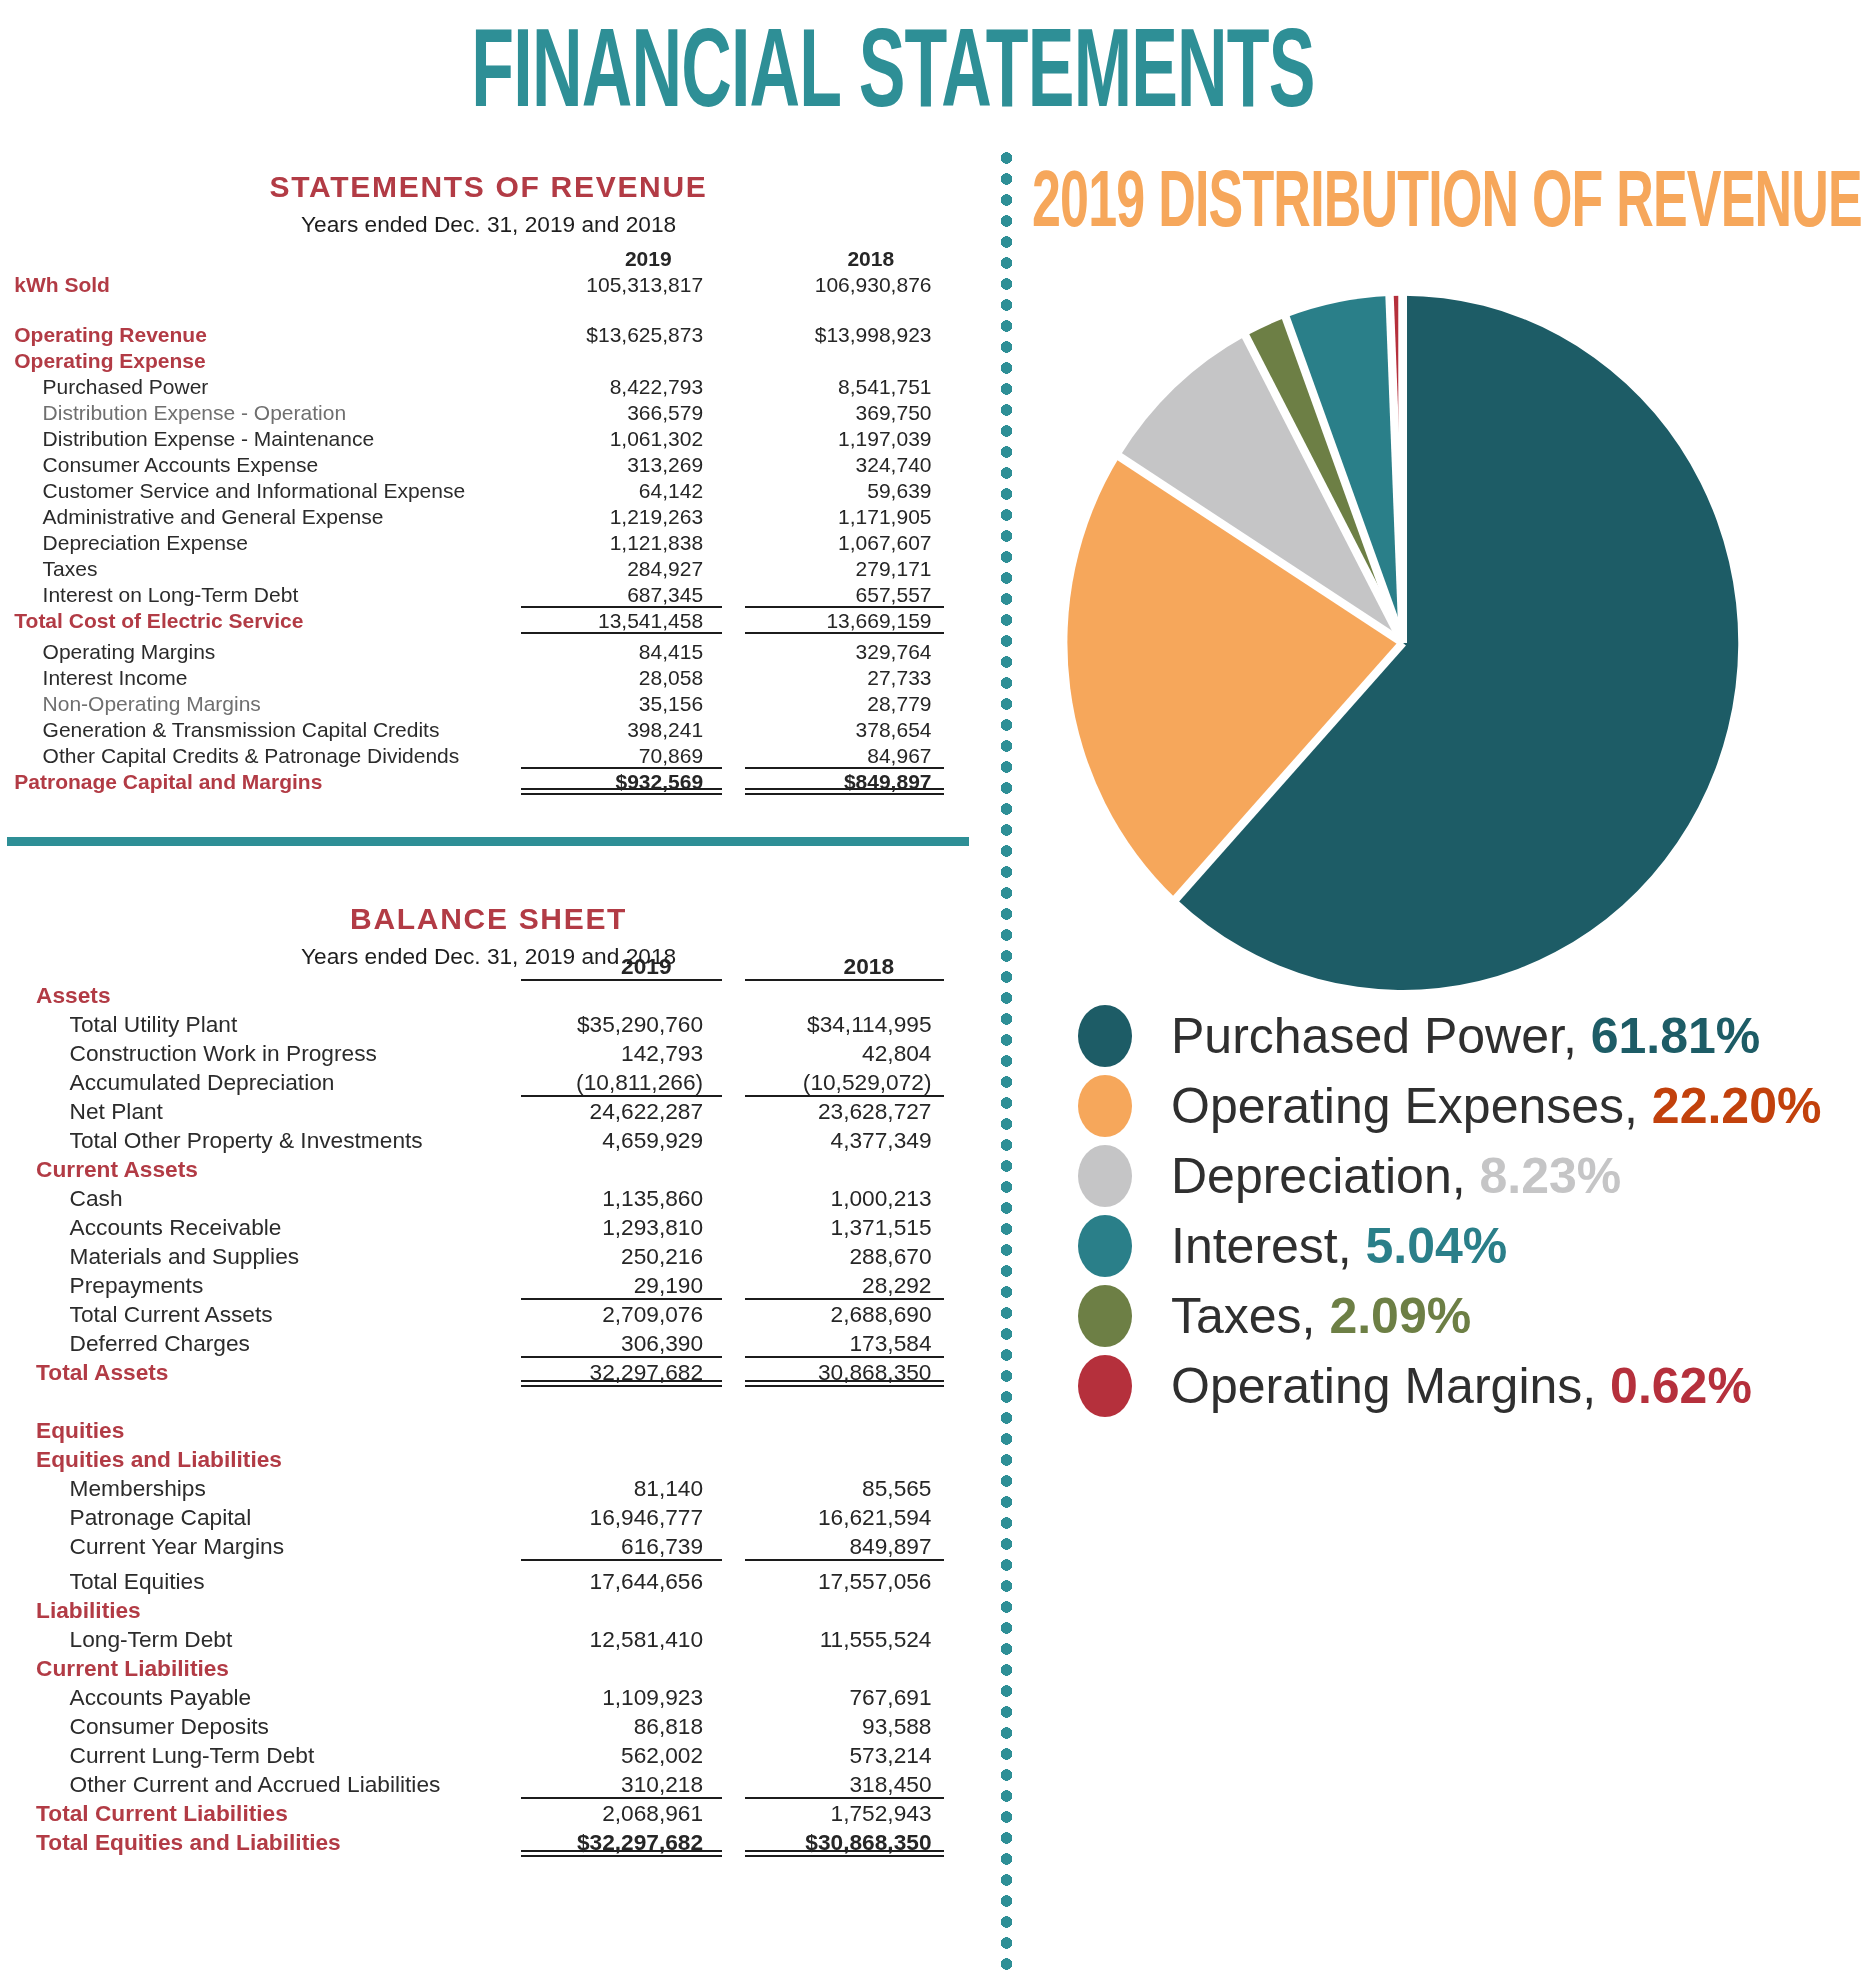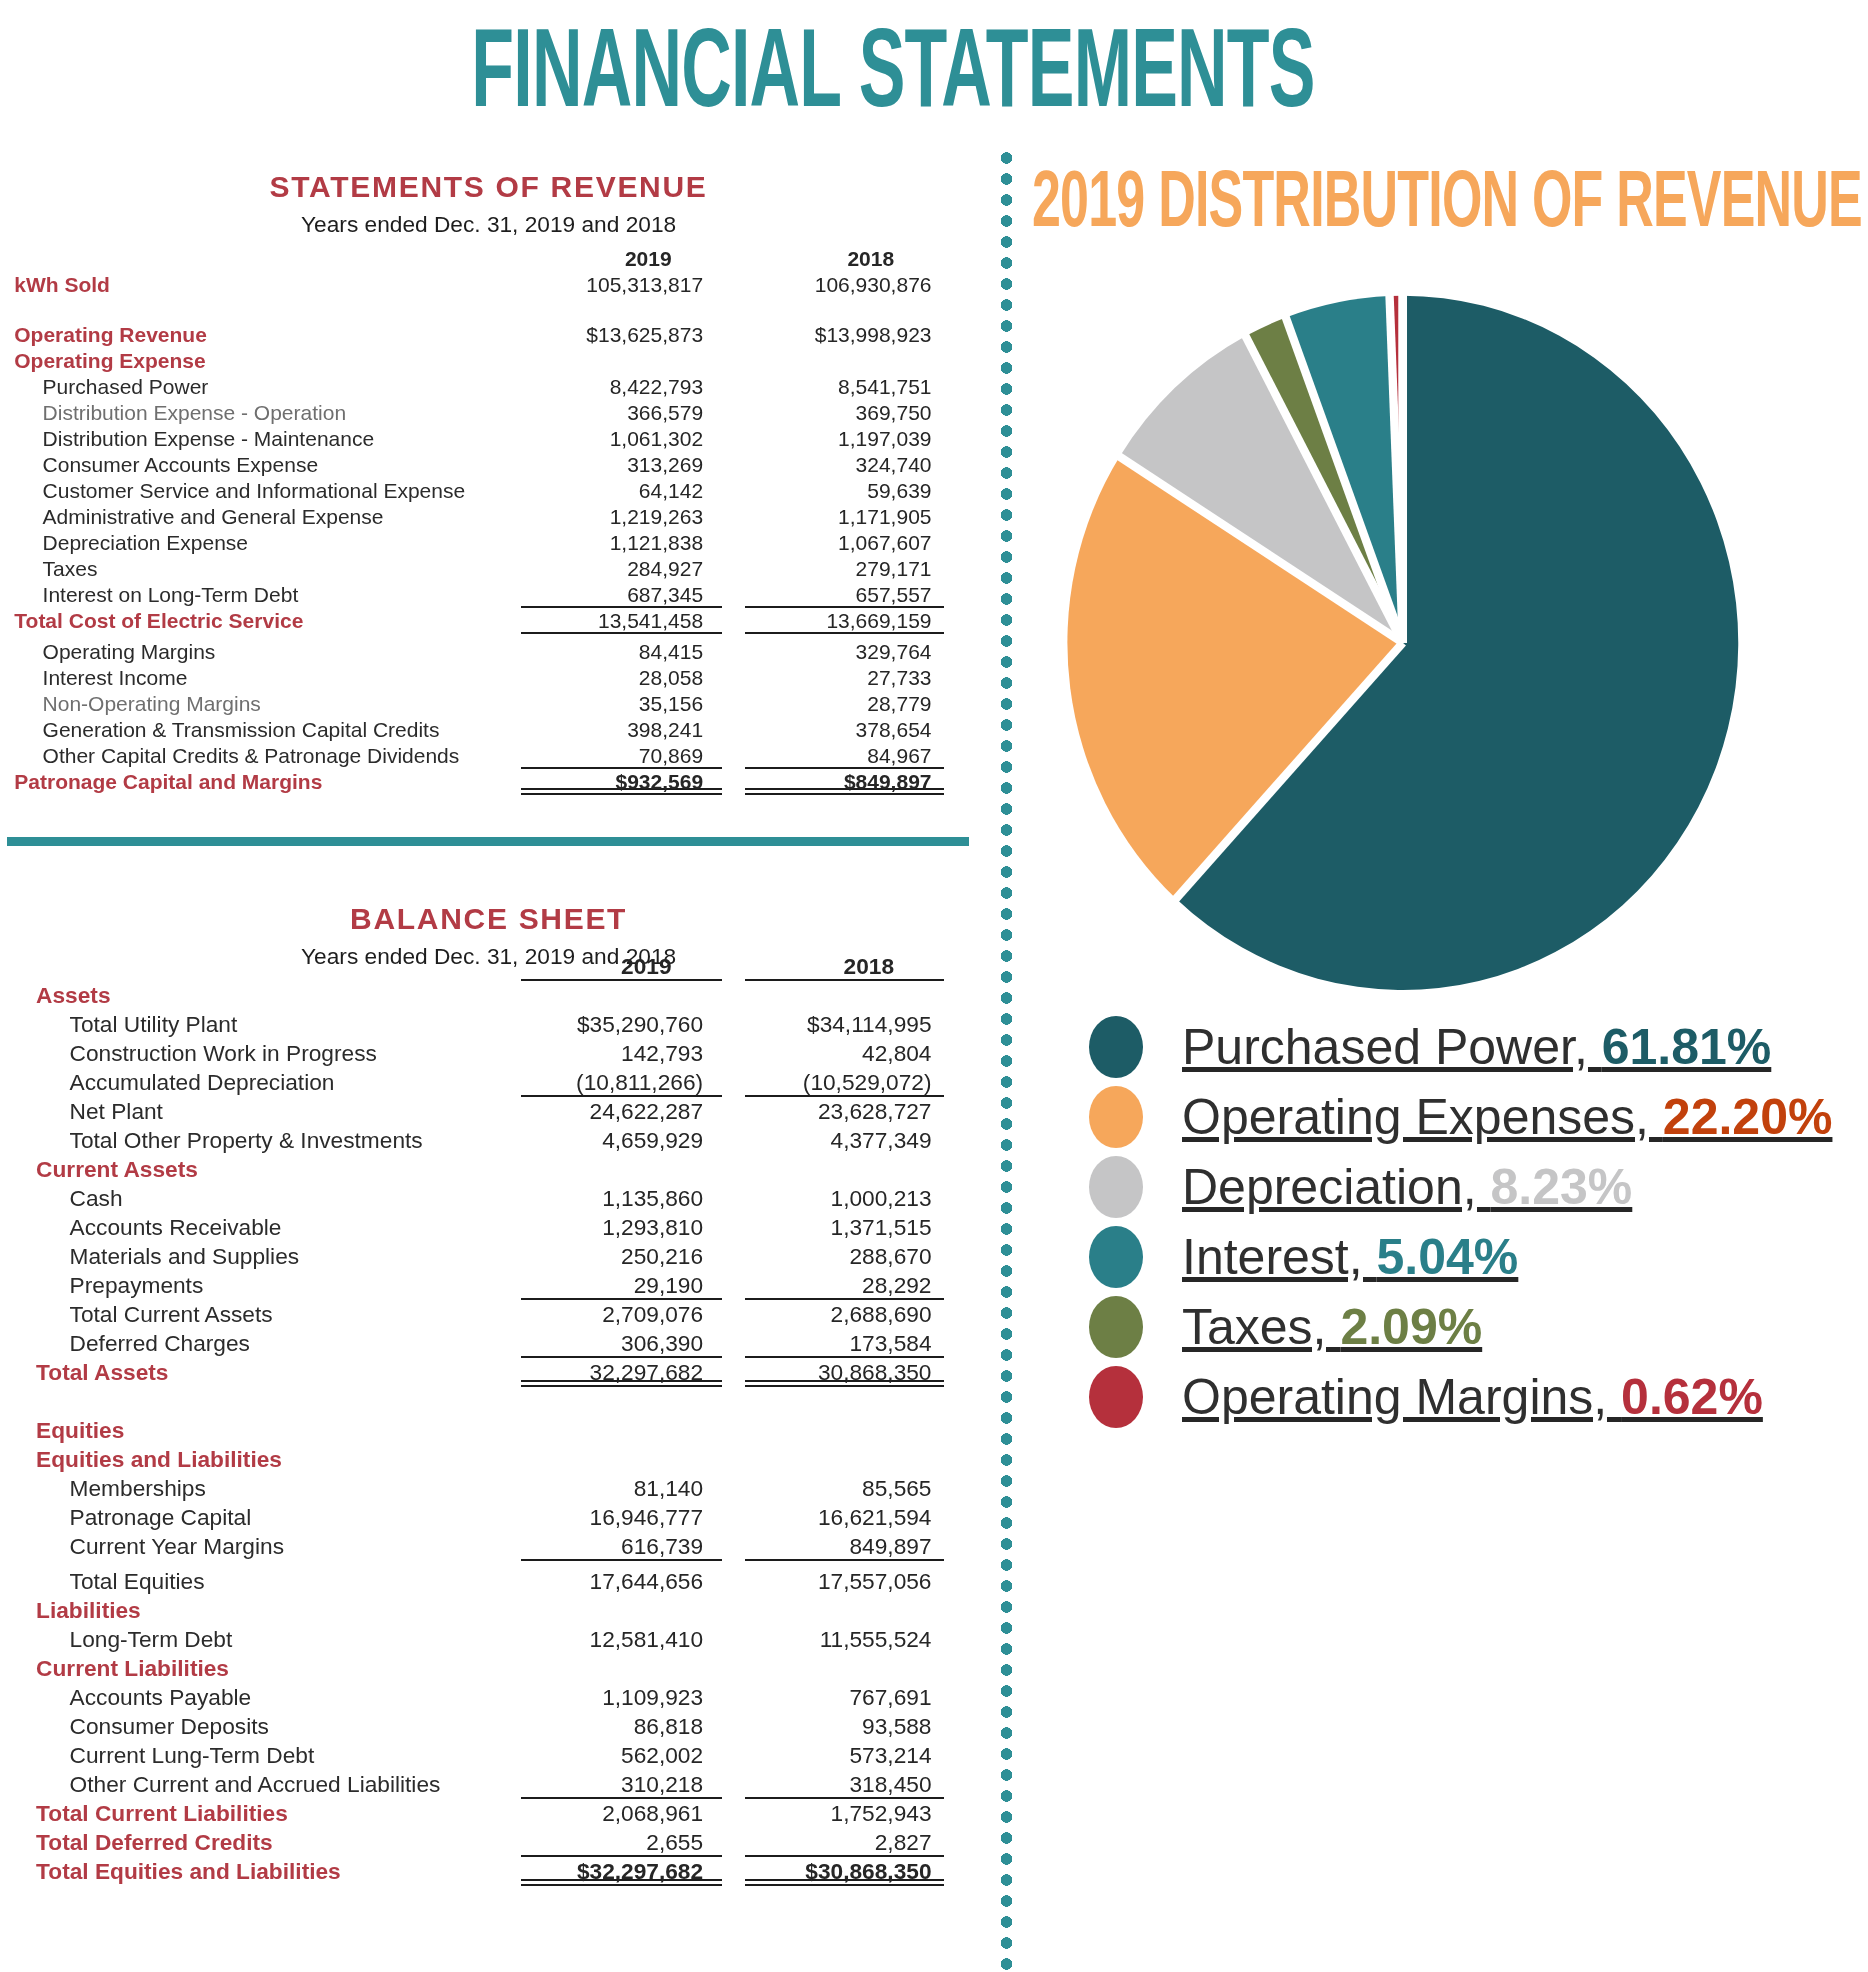--- a/index.html
+++ b/index.html
@@ -55,7 +55,7 @@
   .pie-wrap{position:absolute;left:1059px;top:287px;width:691px;height:715px;}
 
   
-  .legend{position:absolute;left:1077px;top:1000px;list-style:none;margin:12px;padding:0;text-decoration:underline;}
+  .legend{position:absolute;left:1077px;top:1000px;list-style:none;margin:1px;padding:0;}
   .legend li{display:flex;align-items:center;height:70px;}
   .legend .mark{display:inline-block;width:54px;height:62px;border-radius:50%;margin-right:39px;flex:none;}
   .legend .txt{font-size:50px;color:#2f2f2f;white-space:nowrap;}

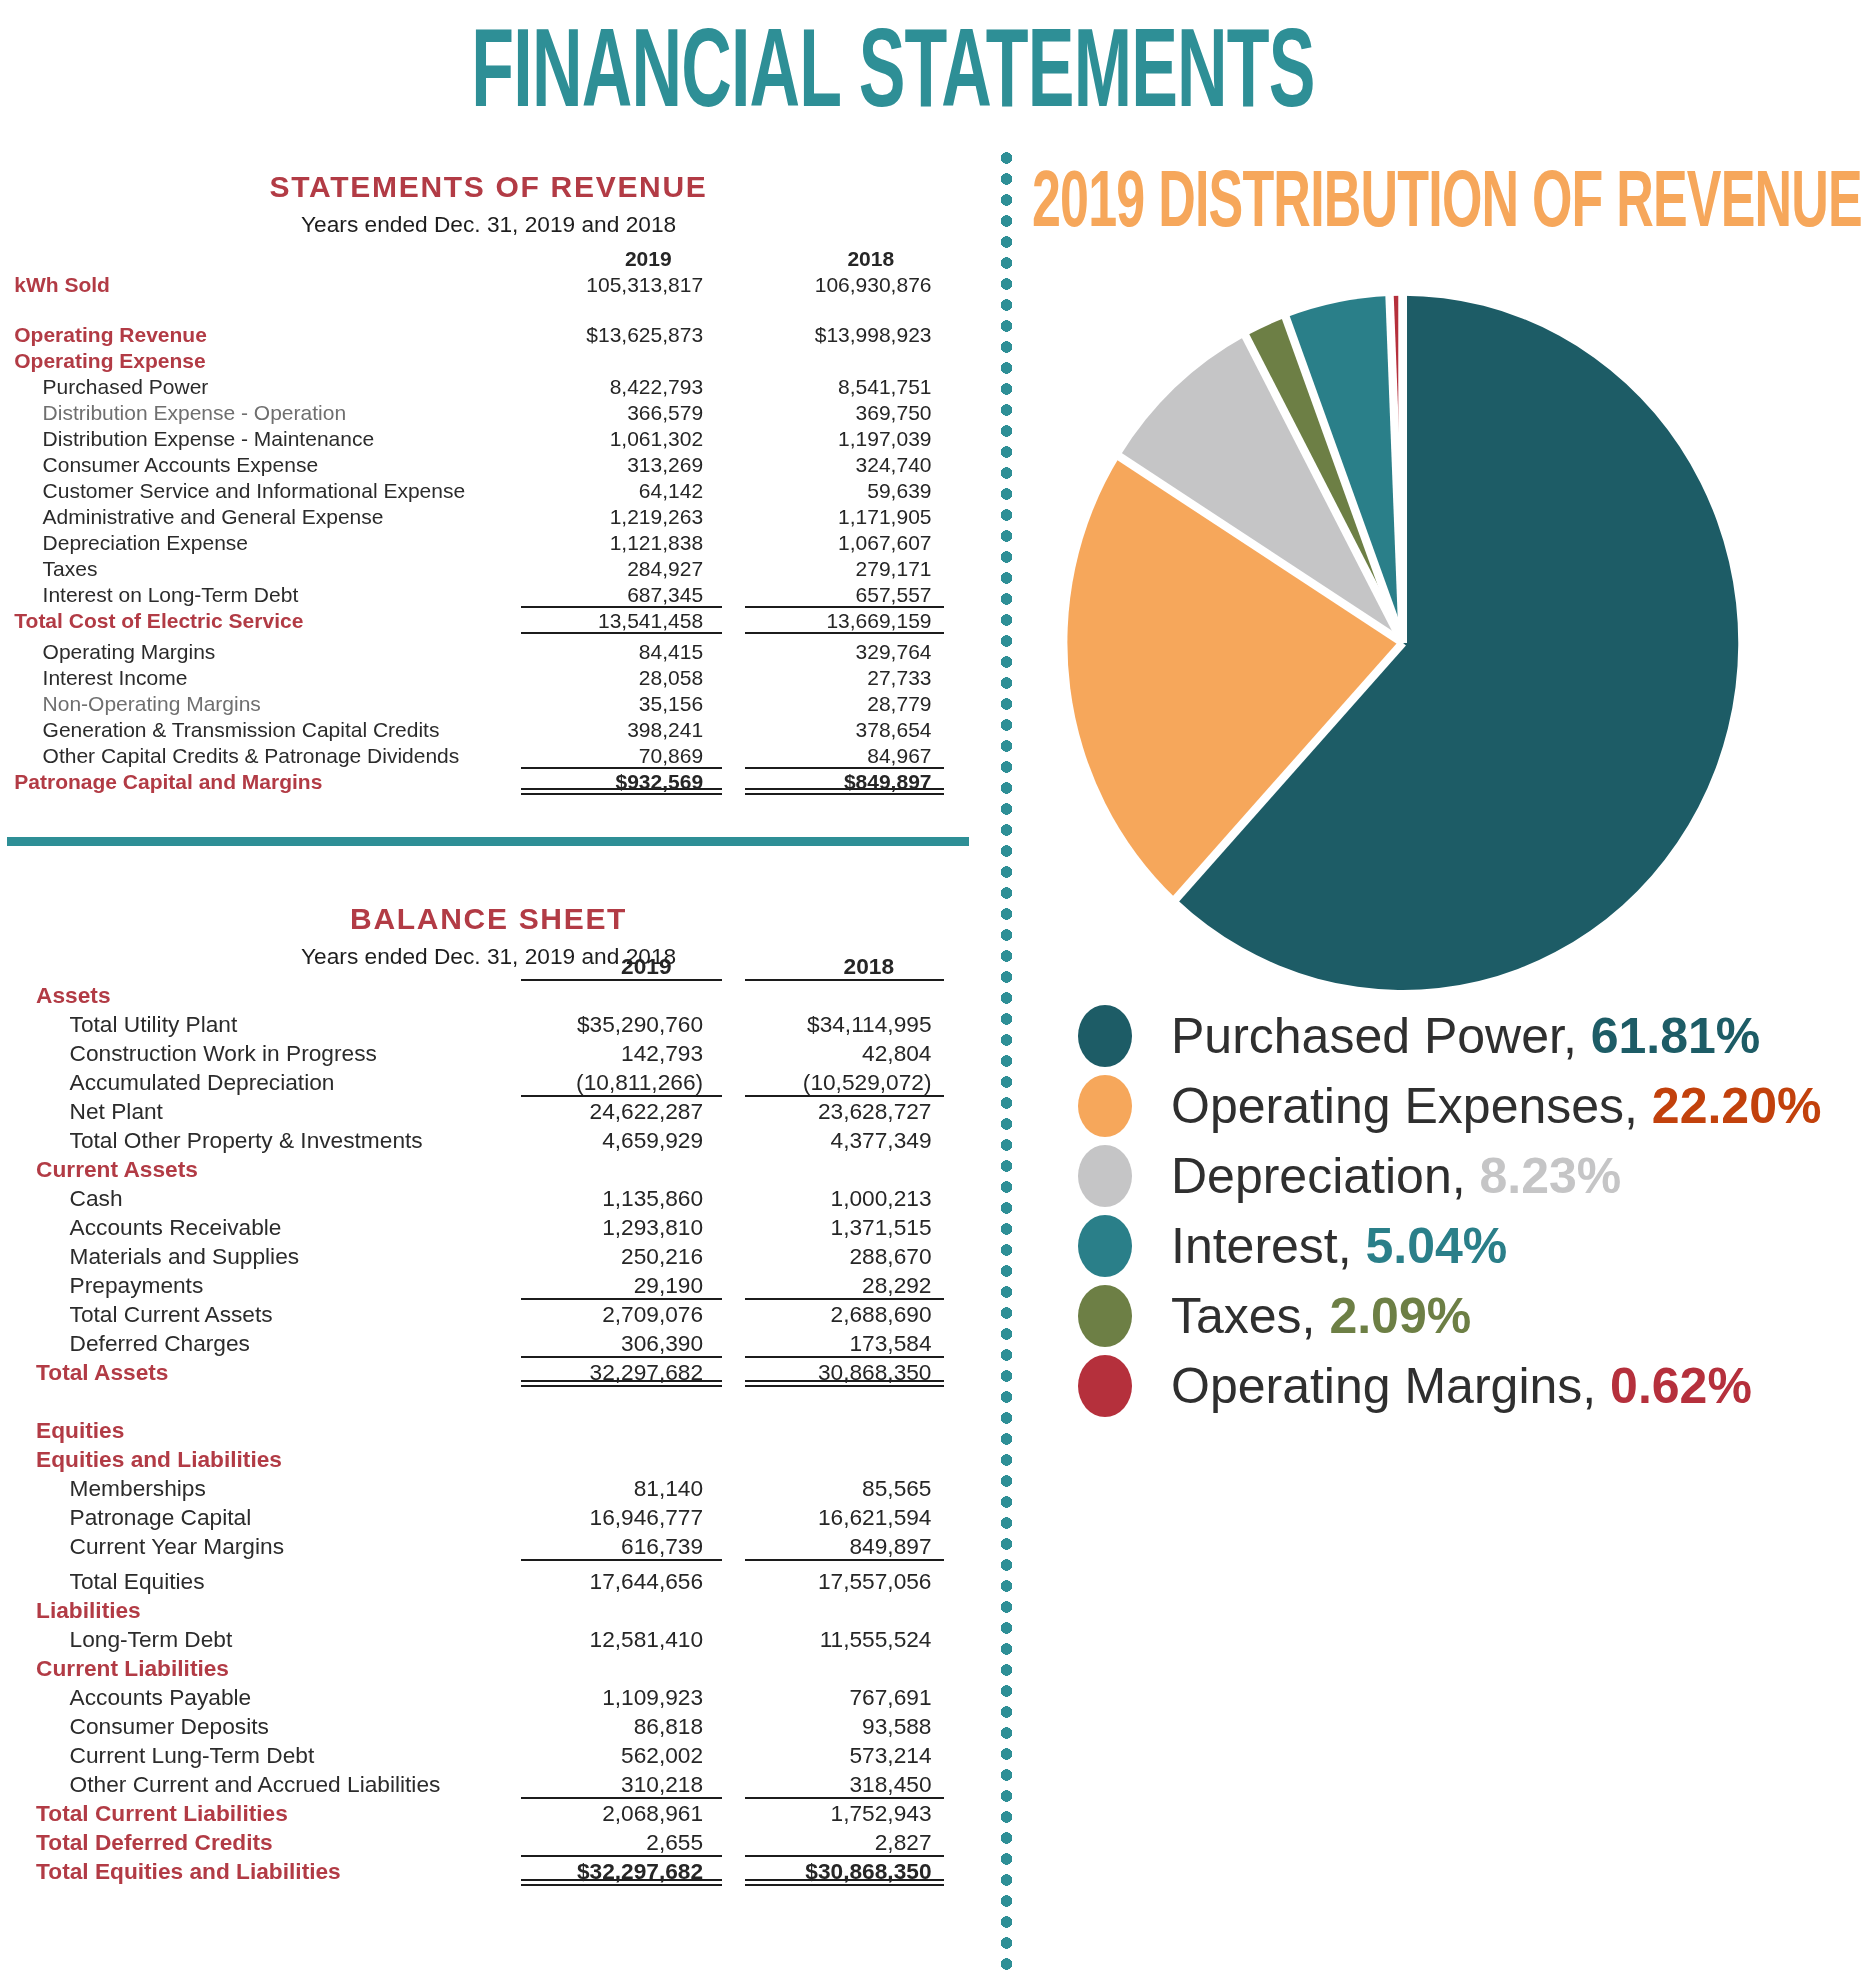--- a/index.html
+++ b/index.html
@@ -331,11 +331,6 @@
         <span class="v v1">2,068,961</span>
         <span class="v v2">1,752,943</span>
       </div>
-      <div class="t-row red ru">
-        <span class="lbl">Total Deferred Credits</span>
-        <span class="v v1">2,655</span>
-        <span class="v v2">2,827</span>
-      </div>
       <div class="t-row red bv dbl">
         <span class="lbl">Total Equities and Liabilities</span>
         <span class="v v1">$32,297,682</span>

